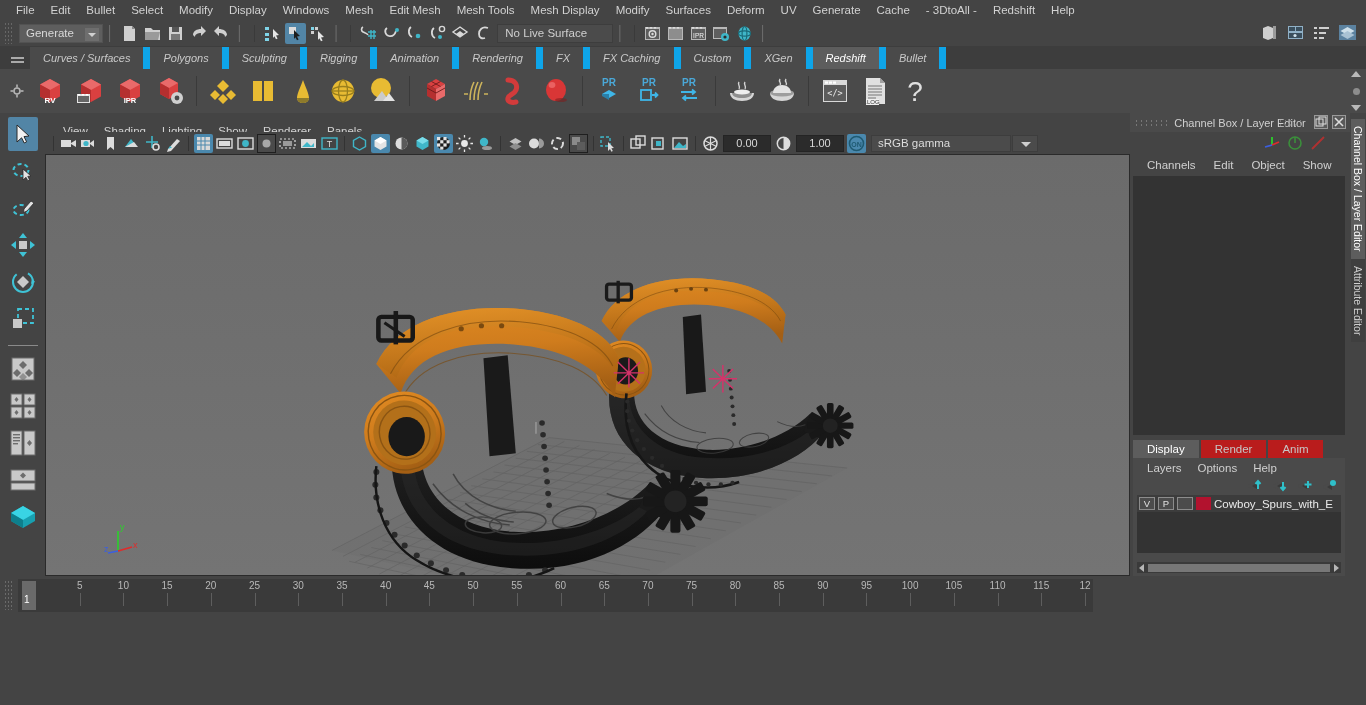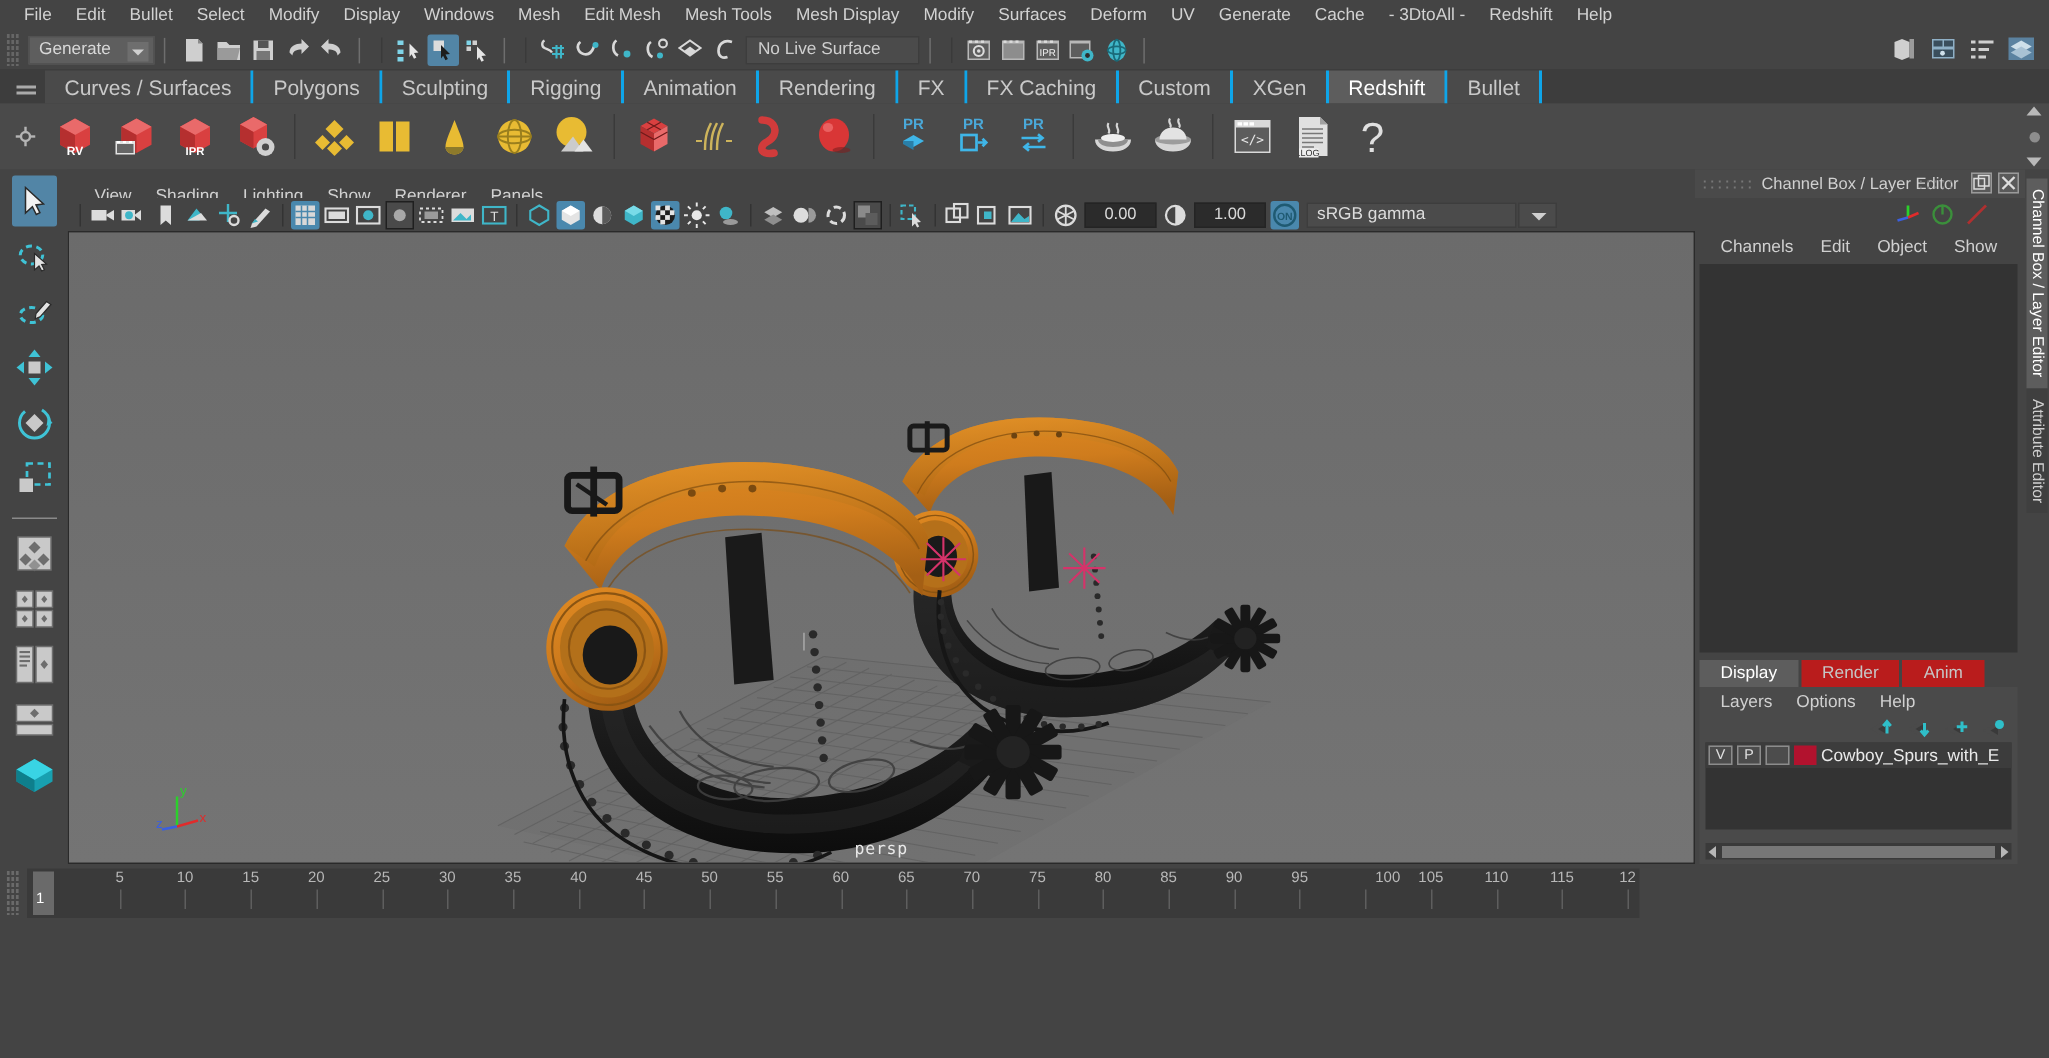--- a/index.html
+++ b/index.html
@@ -35,8 +35,8 @@
   .shelftabs { height:23px; background:#3d3d3d; display:flex; align-items:flex-end; padding-left:4px; }
   .hamb { width:26px; height:22px; display:flex; align-items:center; justify-content:center; }
   .hamb i { display:block; width:13px; height:2px; background:#aaa; box-shadow:0 4px 0 #aaa; }
-  .stab { height:22px; line-height:22px; padding:0 13px; font-size:14px; color:#c9c9c9;
-          background:#4a4a4a; border-right:2px solid #0ea5e9; cursor:default; }
+  .stab { height:22px; line-height:22px; padding:0 13px; font-size:11px; color:#c9c9c9;
+          background:#4a4a4a; border-right:7px solid #0ea5e9; cursor:default;font-style:italic; }
   .stab.sel { background:#5d5d5d; color:#fff; }
   .shelfrow { height:44px; background:#4a4a4a; display:flex; align-items:center; padding-left:4px; position:relative; }
   .gear-col { width:26px; display:flex; align-items:center; justify-content:center; }

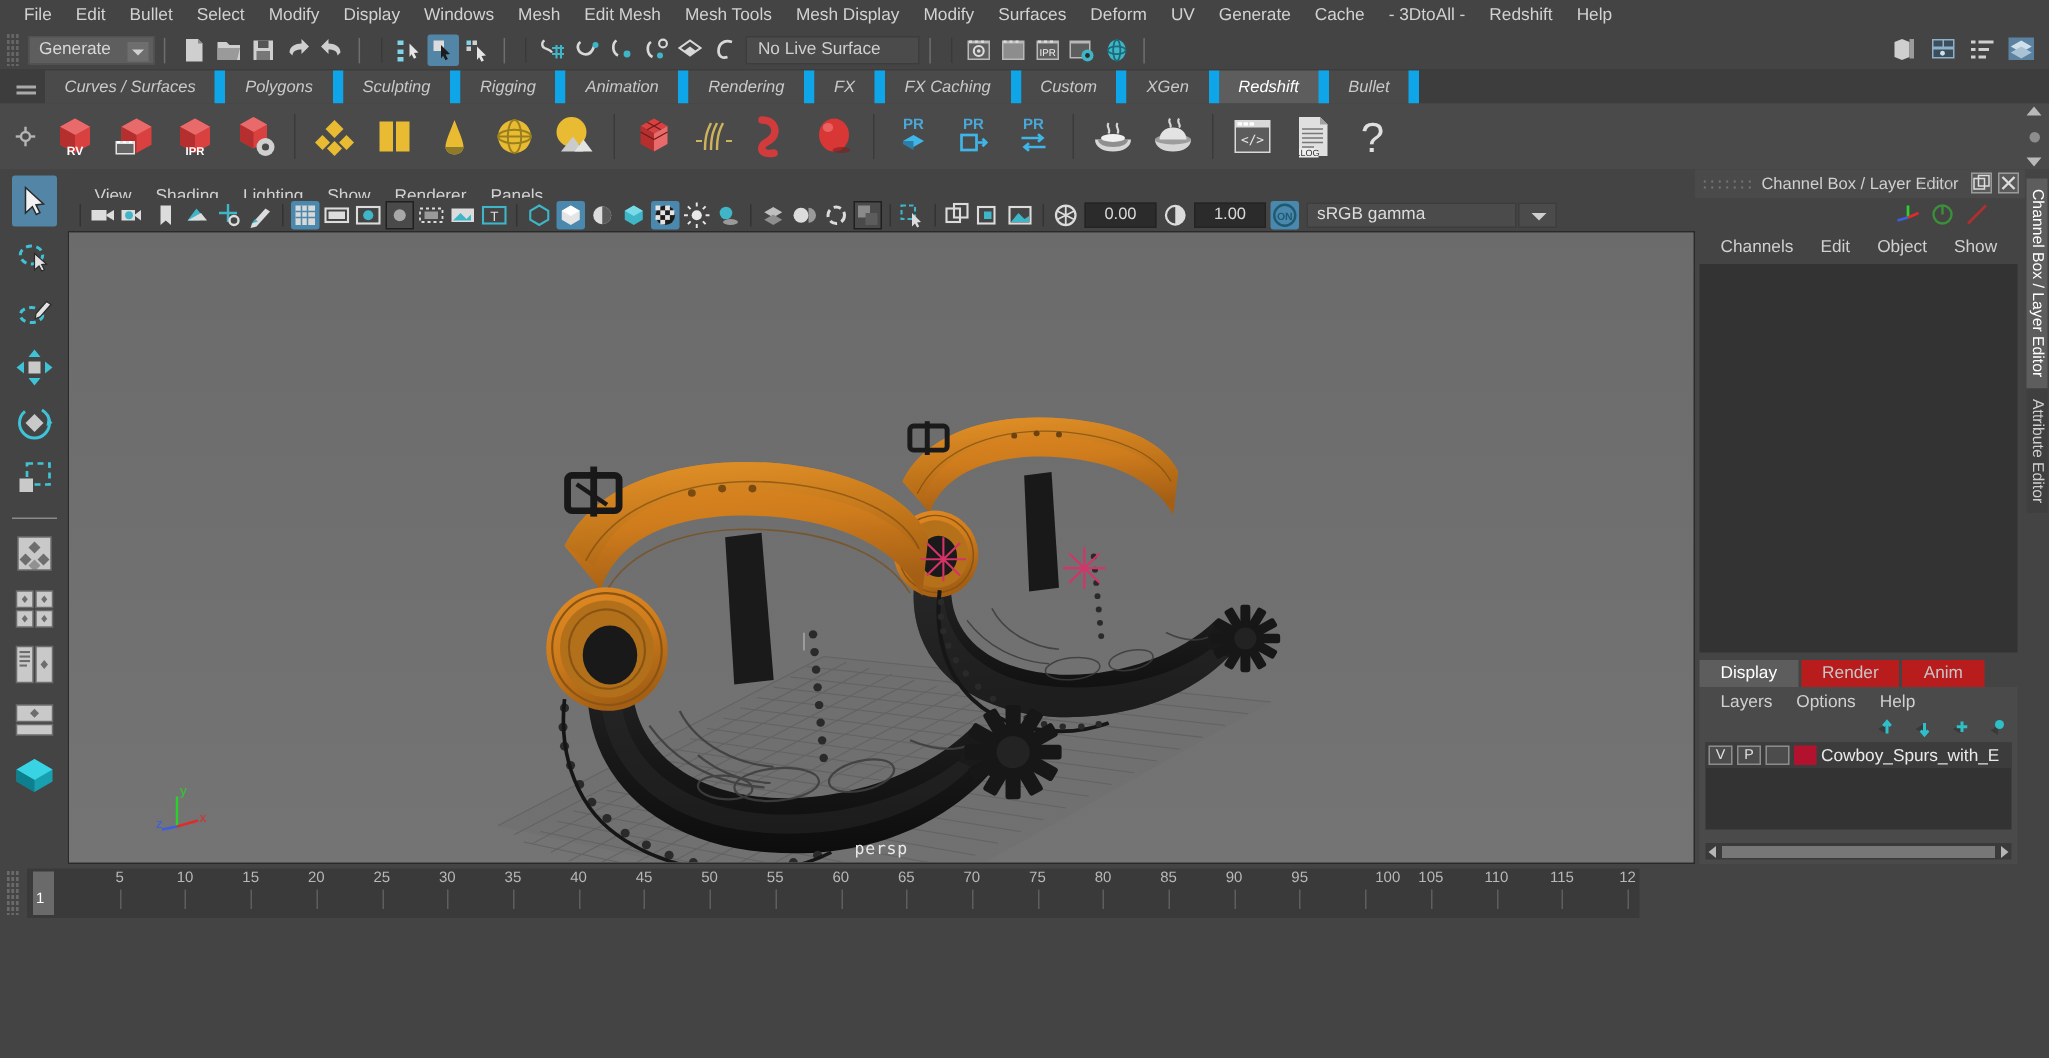--- a/index.html
+++ b/index.html
@@ -1136,7 +1136,6 @@
           </g>
         </svg>
 
-        <div class="persp-label">persp</div>
 
         <svg class="axis-gizmo" viewBox="0 0 40 40">
           <path d="M14 30 L14 10" stroke="#2bd02b" stroke-width="1.6"></path>

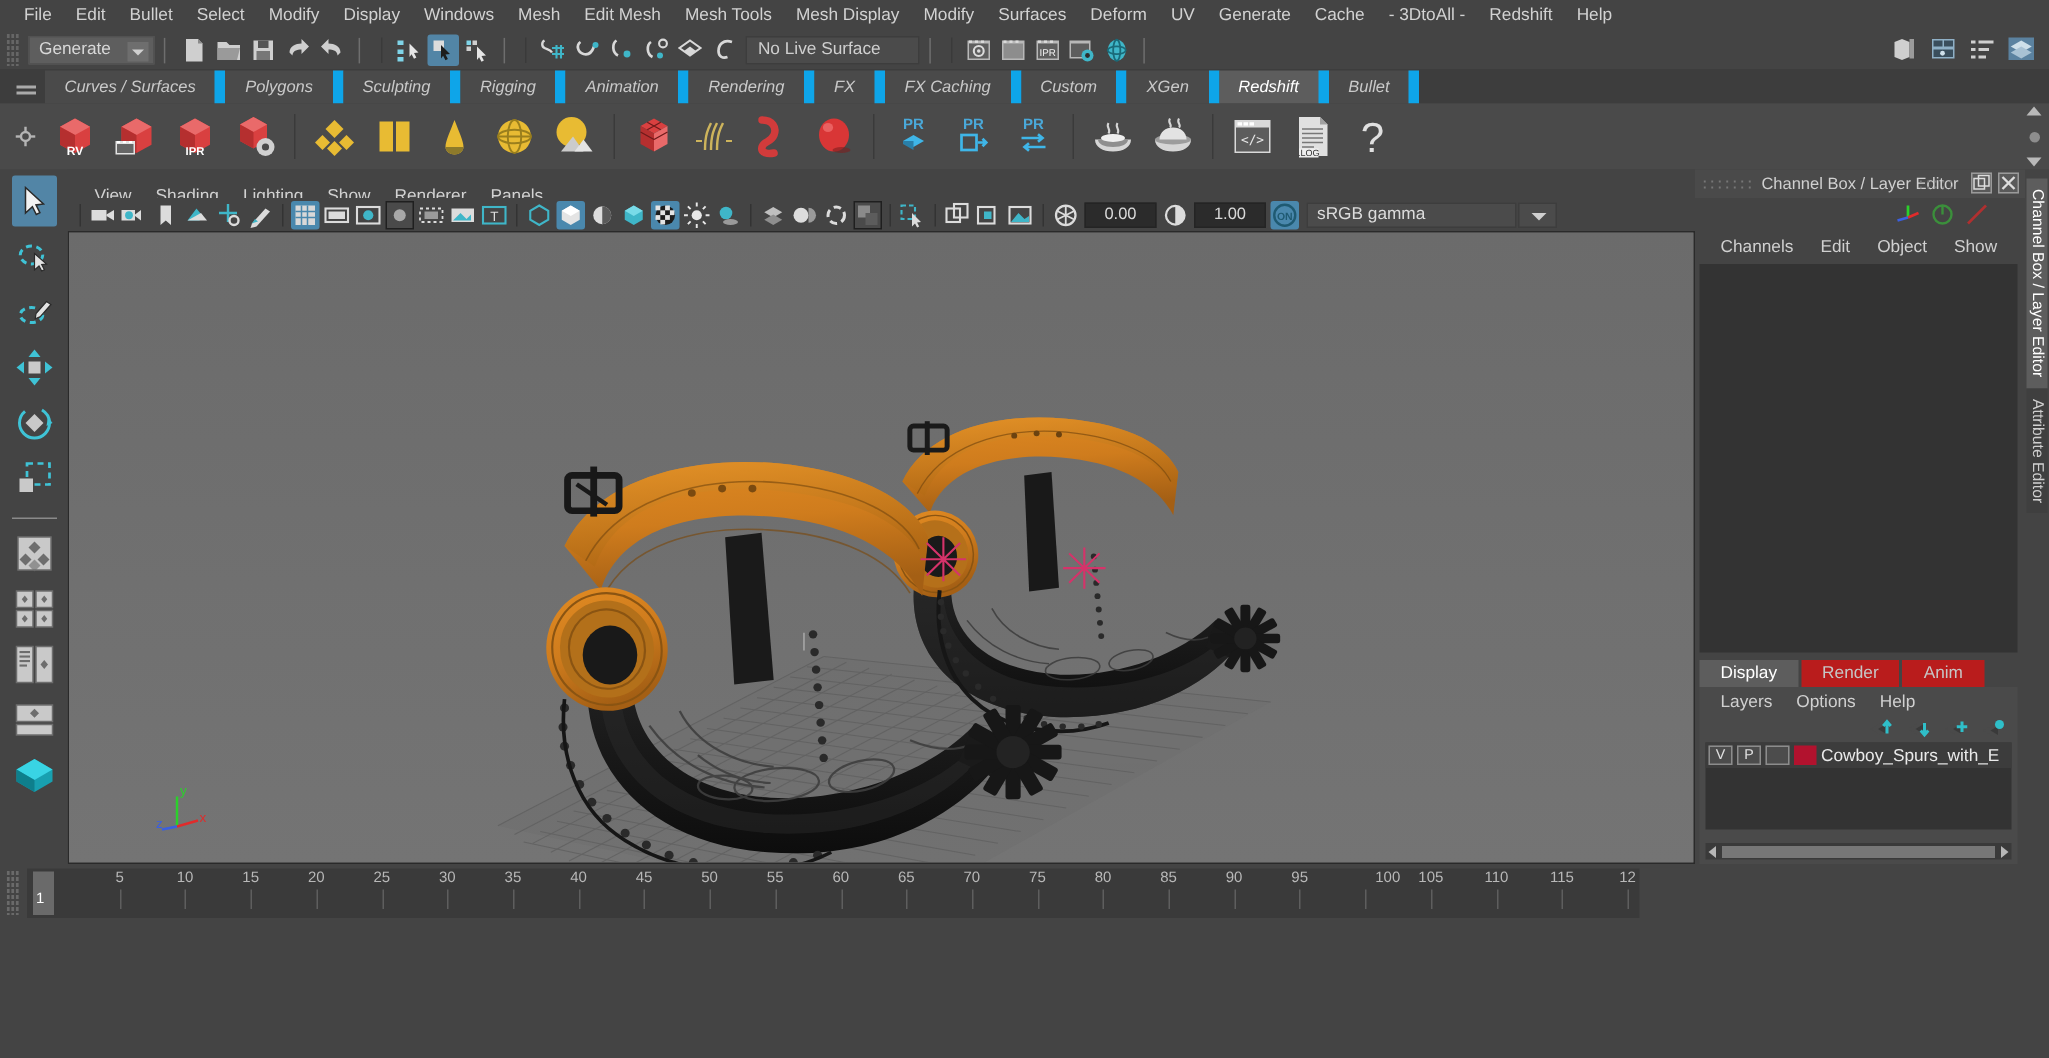--- a/index.html
+++ b/index.html
@@ -1308,7 +1308,7 @@
         <div class="tick-mark" style="left: 804.75px;"></div>
         <div class="tick-lbl" style="left: 848.458px;">95</div>
         <div class="tick-mark" style="left: 848.458px;"></div>
-        <div class="tick-lbl" style="left: 892.167px; margin-left: 15px;">100</div>
+        <div class="tick-lbl" style="left: 892.167px;">100</div>
         <div class="tick-mark" style="left: 892.167px;"></div>
         <div class="tick-lbl" style="left: 935.875px;">105</div>
         <div class="tick-mark" style="left: 935.875px;"></div>

